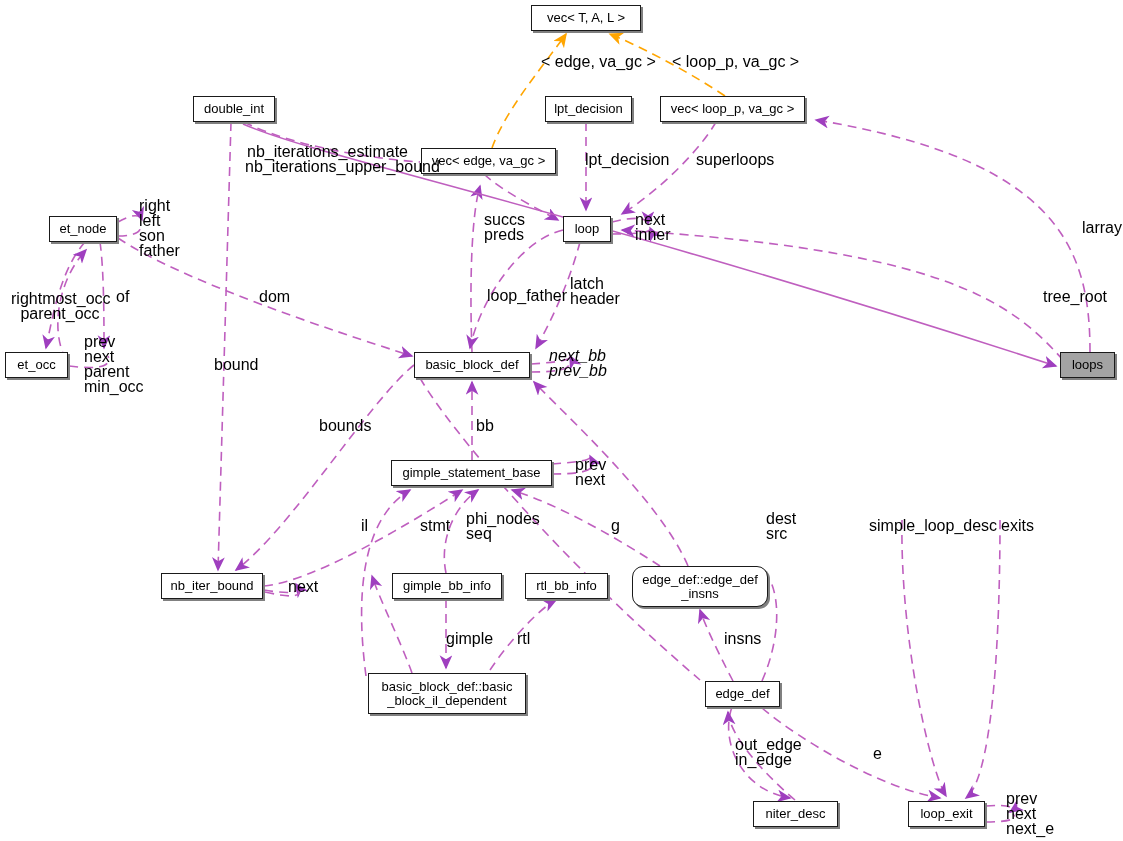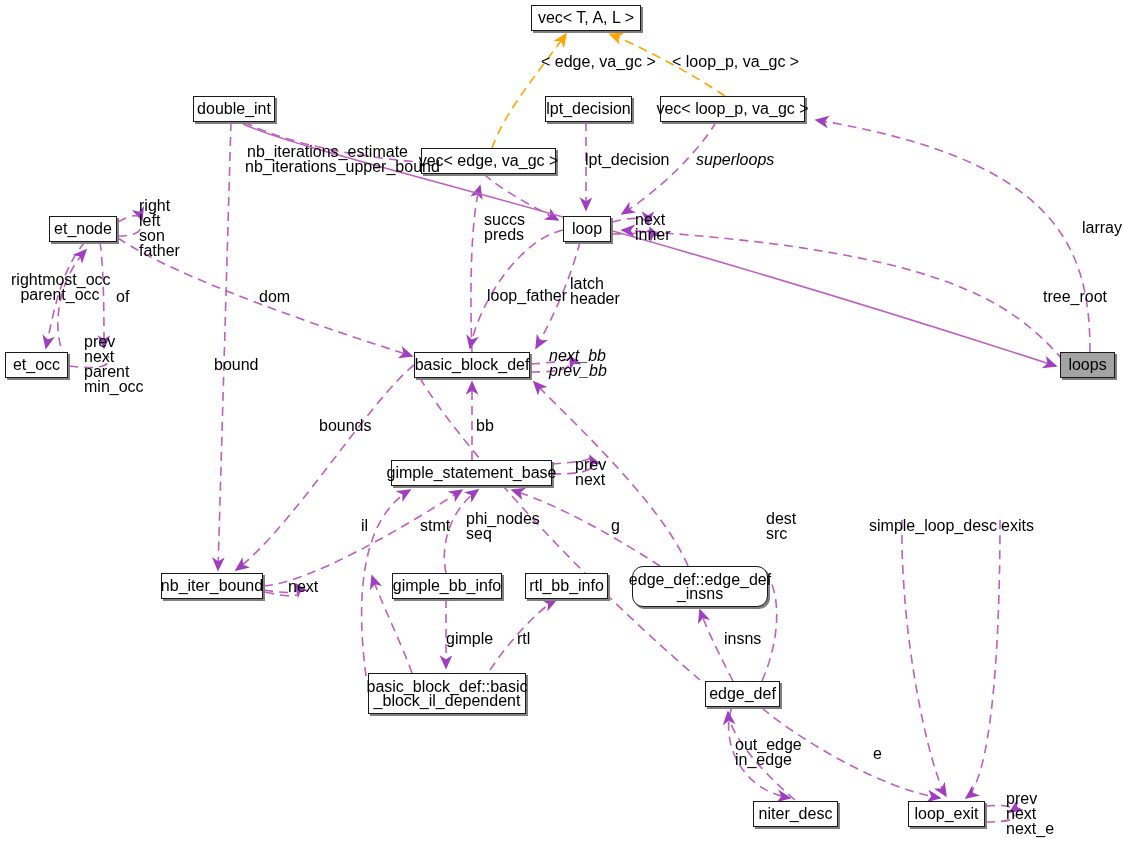--- a/index.html
+++ b/index.html
@@ -28,7 +28,7 @@
     border: 1px solid #1a1a1a;
     background: #ffffff;
     color: #000000;
-    font-size: 16px;
+    font-size: 13px;
     line-height: 14px;
     display: flex;
     align-items: center;

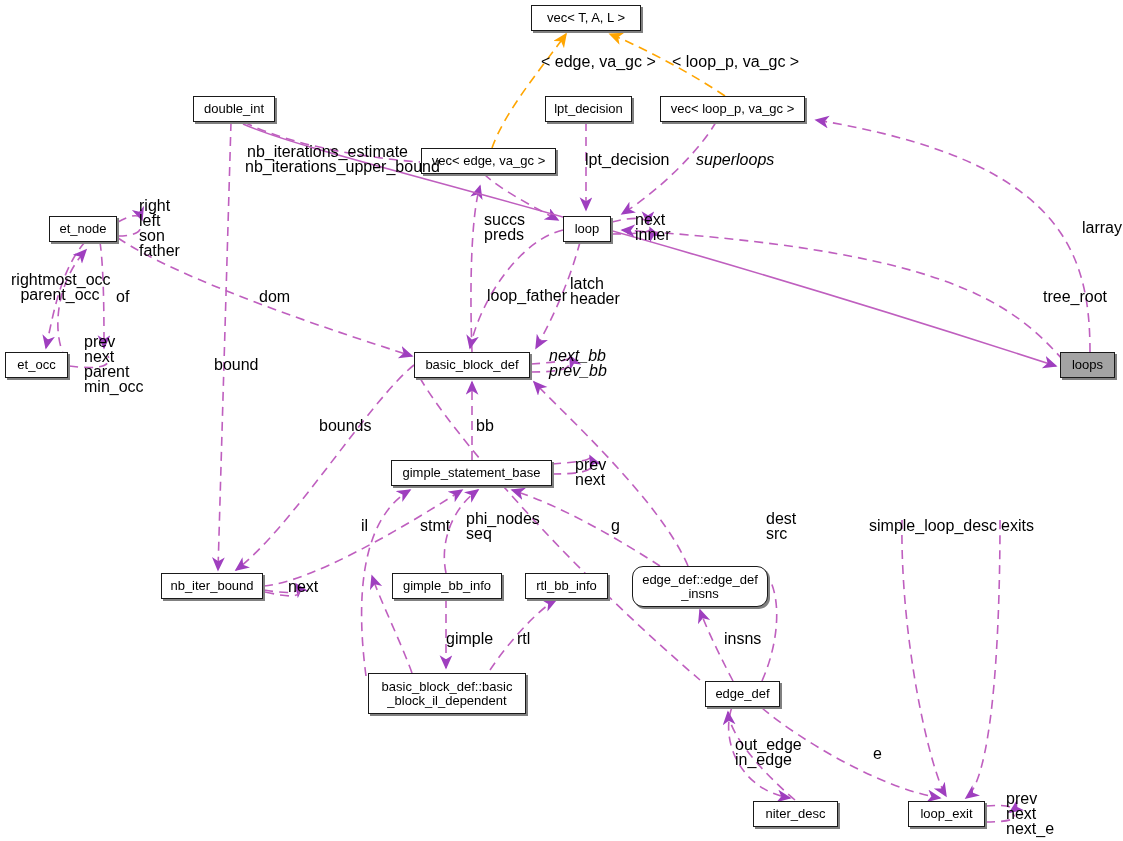--- a/index.html
+++ b/index.html
@@ -159,7 +159,7 @@
       <div class="elabel" style="left: 541px; top: 54px; width: 110px;">&lt; edge, va_gc &gt;</div>
       <div class="elabel" style="left: 672px; top: 54px; width: 120px;">&lt; loop_p, va_gc &gt;</div>
       <div class="elabel" style="left: 585px; top: 152px; width: 90px;">lpt_decision</div>
-      <div class="elabel" style="left: 696px; top: 152px; width: 85px; font-style: italic;">superloops</div>
+      <div class="elabel" style="left: 696px; top: 152px; width: 85px;">superloops</div>
       <div class="elabel center" style="left: 245px; top: 144px; width: 165px;">nb_iterations_estimate
 nb_iterations_upper_bound</div>
       <div class="elabel" style="left: 139px; top: 198px; width: 50px;">right

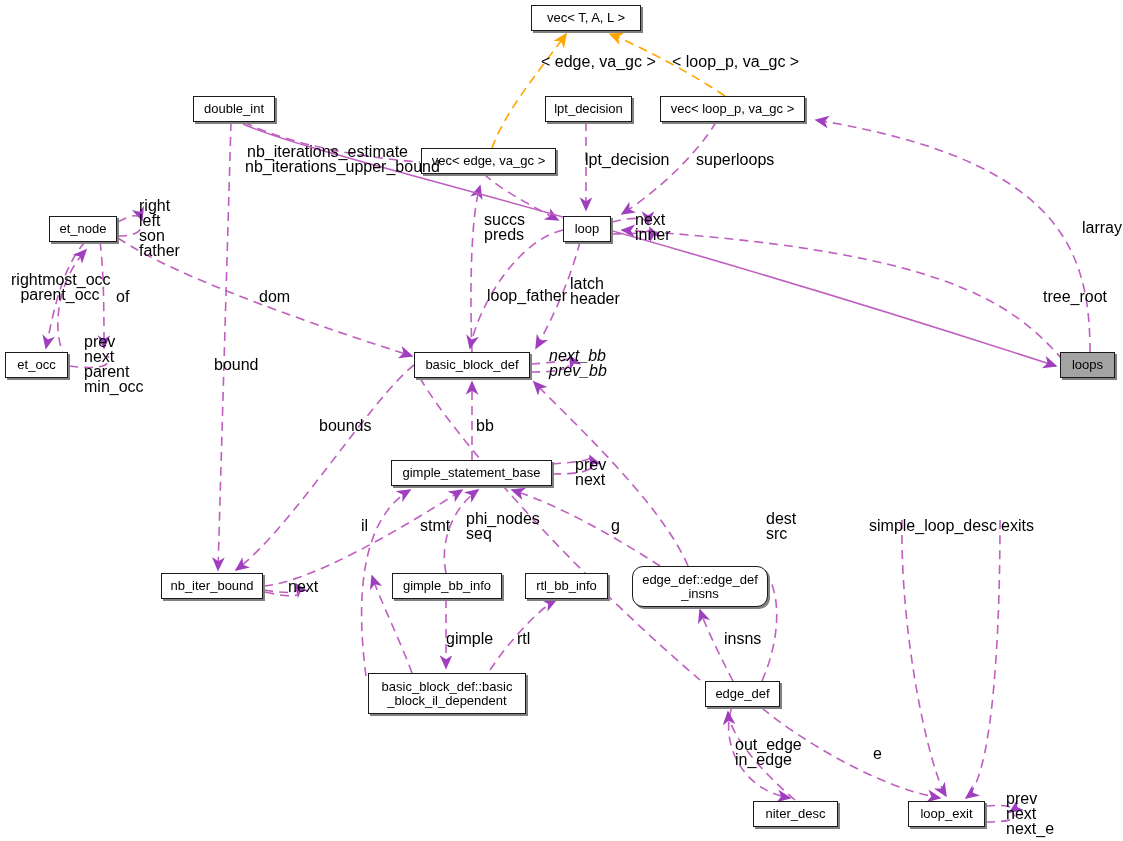--- a/index.html
+++ b/index.html
@@ -171,7 +171,7 @@
       <div class="elabel" style="left: 635px; top: 212px; width: 42px;">next
 inner</div>
       <div class="elabel" style="left: 1082px; top: 220px; width: 40px;">larray</div>
-      <div class="elabel center" style="left: 11px; top: 272px; width: 98px;">rightmost_occ
+      <div class="elabel center" style="left: 11px; top: 291px; width: 98px;">rightmost_occ
 parent_occ</div>
       <div class="elabel" style="left: 116px; top: 289px; width: 20px;">of</div>
       <div class="elabel" style="left: 259px; top: 289px; width: 32px;">dom</div>

